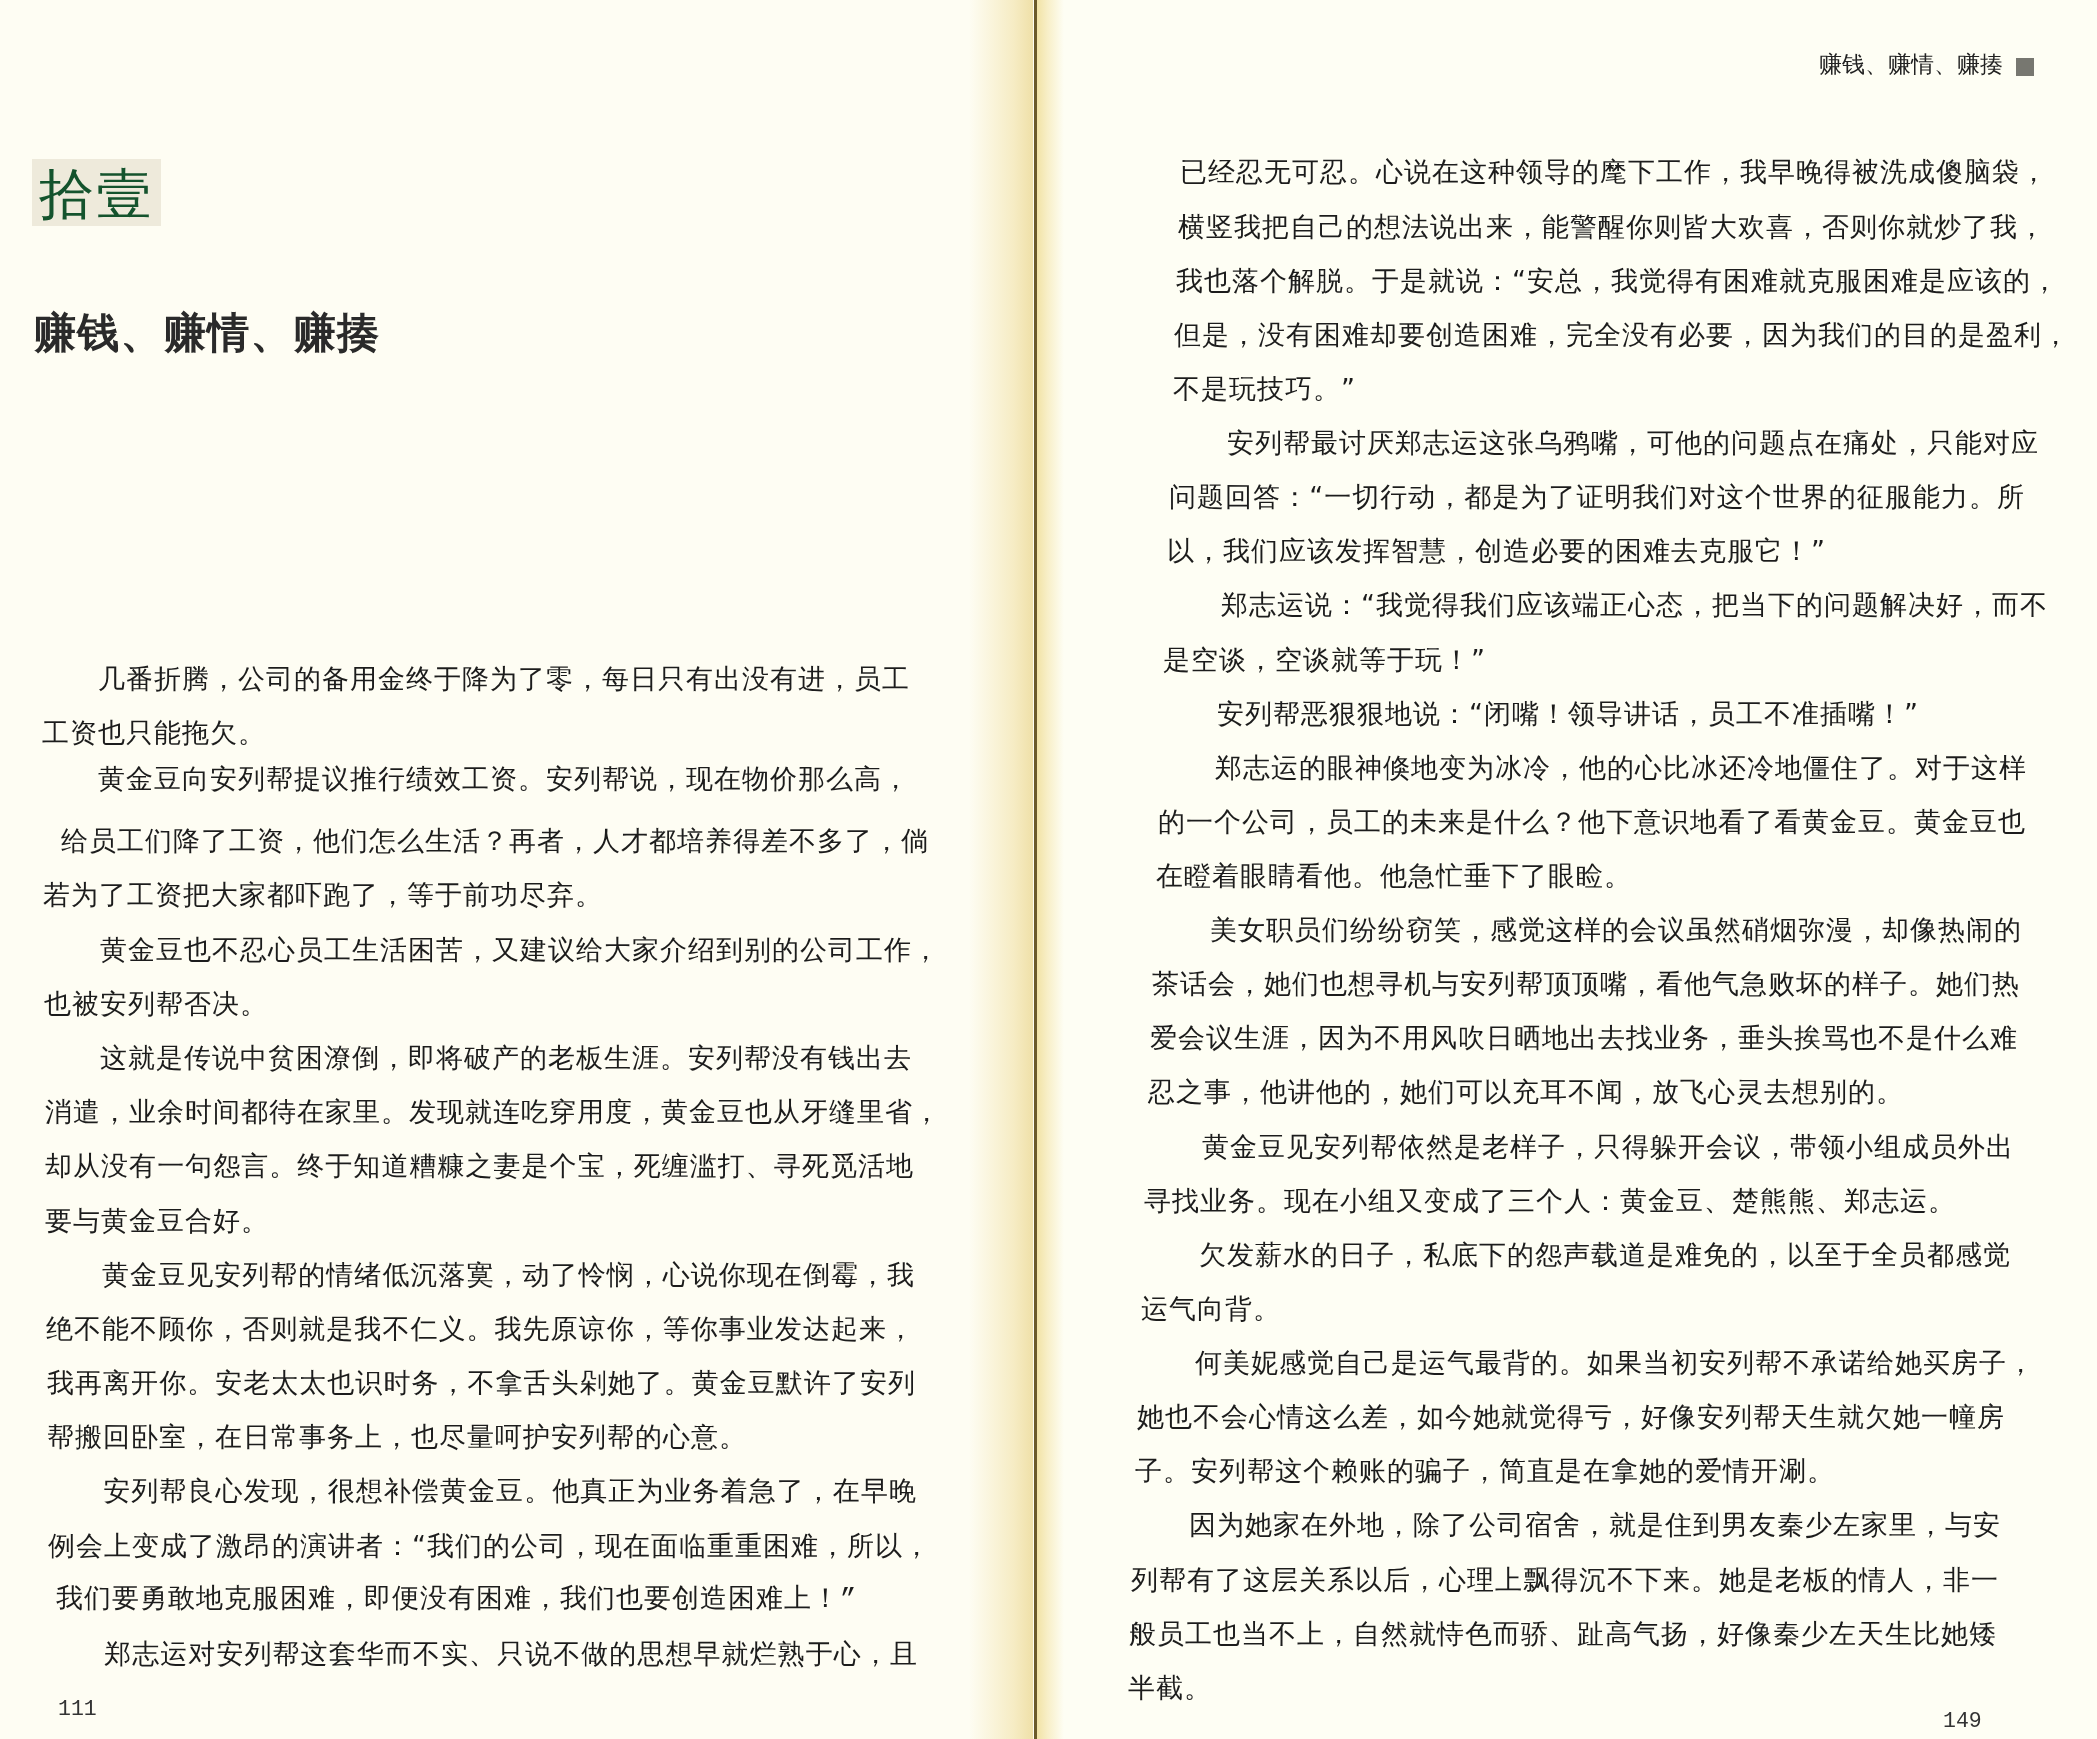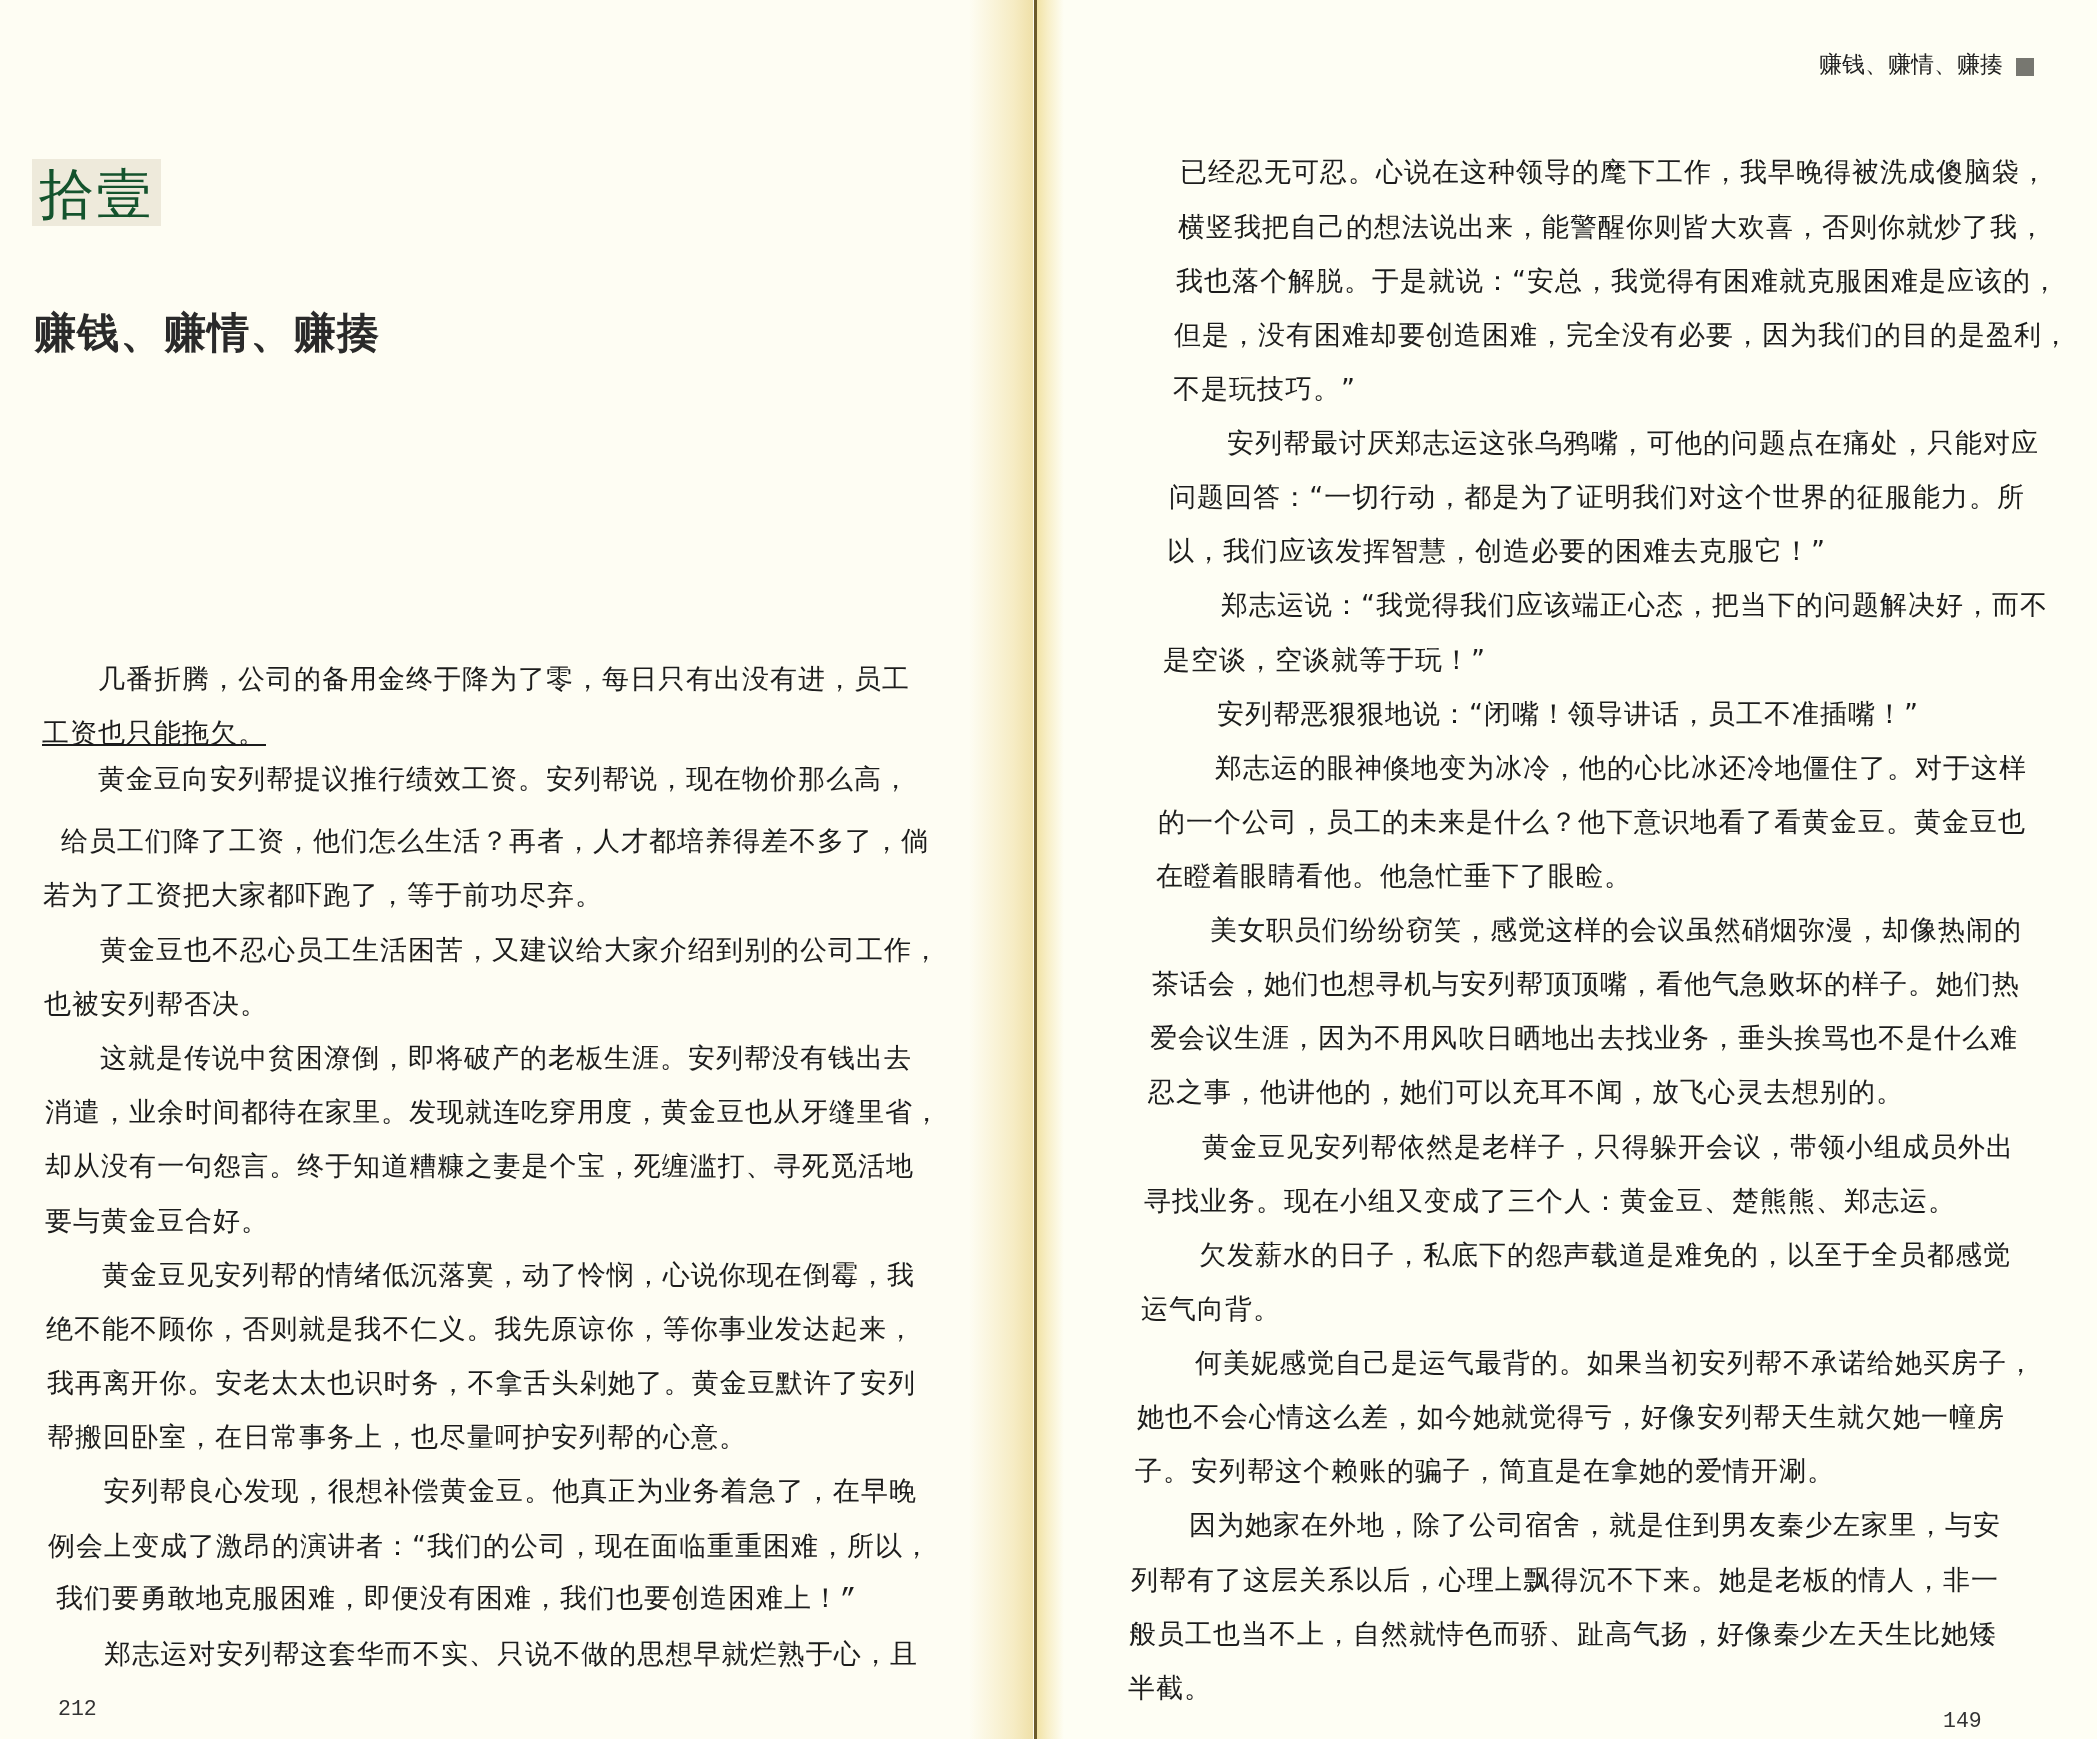--- a/index.html
+++ b/index.html
@@ -72,7 +72,7 @@
   <div class="chapter-title">赚钱、赚情、赚揍</div>
   <div class="text-block" id="left-body">
       <div class="line" style="left: 42px; top: 660px; width: 867px; text-align: justify; text-align-last: justify;">　　几番折腾，公司的备用金终于降为了零，每日只有出没有进，员工</div>
-      <div class="line" style="left: 42px; top: 714px; width: 867px; text-align: justify; text-align-last: left; text-decoration: underline;">工资也只能拖欠。</div>
+      <div class="line" style="left: 42px; top: 714px; width: 867px; text-align: justify; text-align-last: left;">工资也只能拖欠。</div>
       <div class="line" style="left: 42px; top: 760px; width: 867px; text-align: justify; text-align-last: justify;">　　黄金豆向安列帮提议推行绩效工资。安列帮说，现在物价那么高，</div>
       <div class="line" style="left: 61px; top: 822px; width: 868px; text-align: justify; text-align-last: justify;">给员工们降了工资，他们怎么生活？再者，人才都培养得差不多了，倘</div>
       <div class="line" style="left: 43px; top: 876px; width: 868px; text-align: justify; text-align-last: left;">若为了工资把大家都吓跑了，等于前功尽弃。</div>

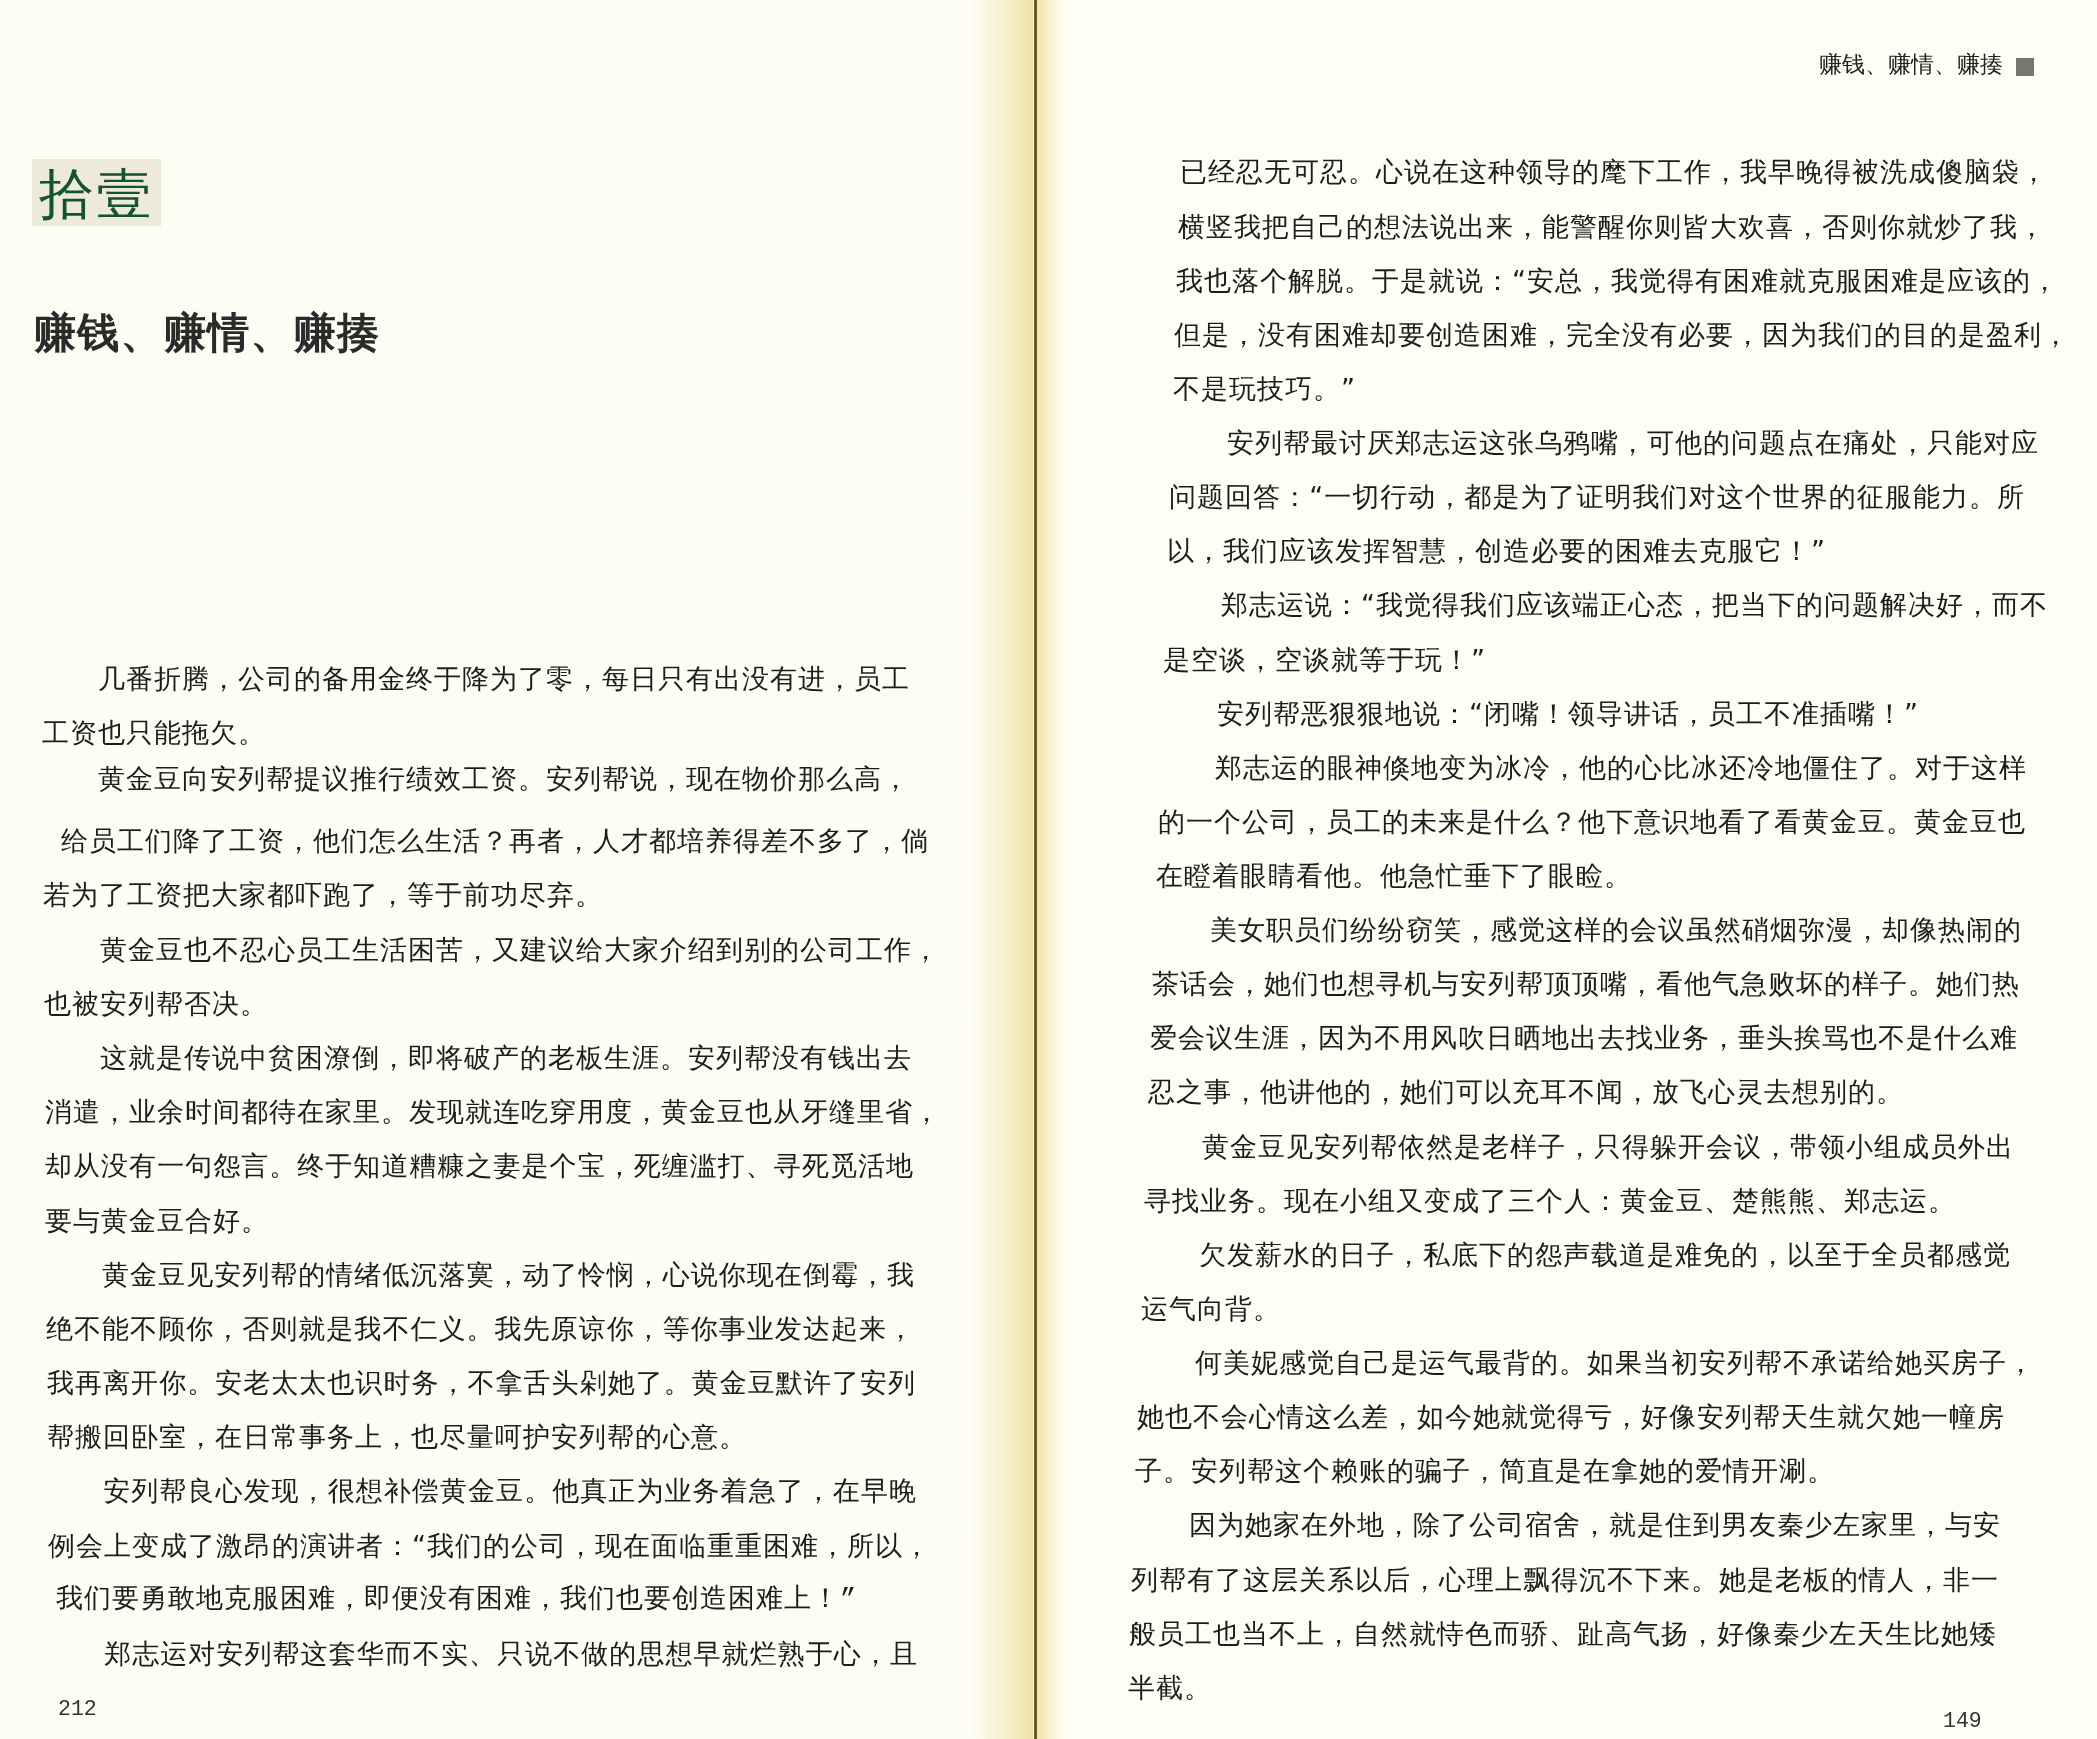--- a/index.html
+++ b/index.html
@@ -91,7 +91,7 @@
       <div class="line" style="left: 56px; top: 1581px; width: 870px; text-align: justify; text-align-last: left; font-family: Liberation Mono, monospace;">我们要勇敢地克服困难，即便没有困难，我们也要创造困难上！”</div>
       <div class="line" style="left: 48px; top: 1635px; width: 870px; text-align: justify; text-align-last: justify;">　　郑志运对安列帮这套华而不实、只说不做的思想早就烂熟于心，且</div>
     </div>
-  <div class="page-num page-num-left">212</div>
+  <div class="page-num page-num-left">111</div>
 </div>
 
 <div class="gutter-shade-l"></div>

